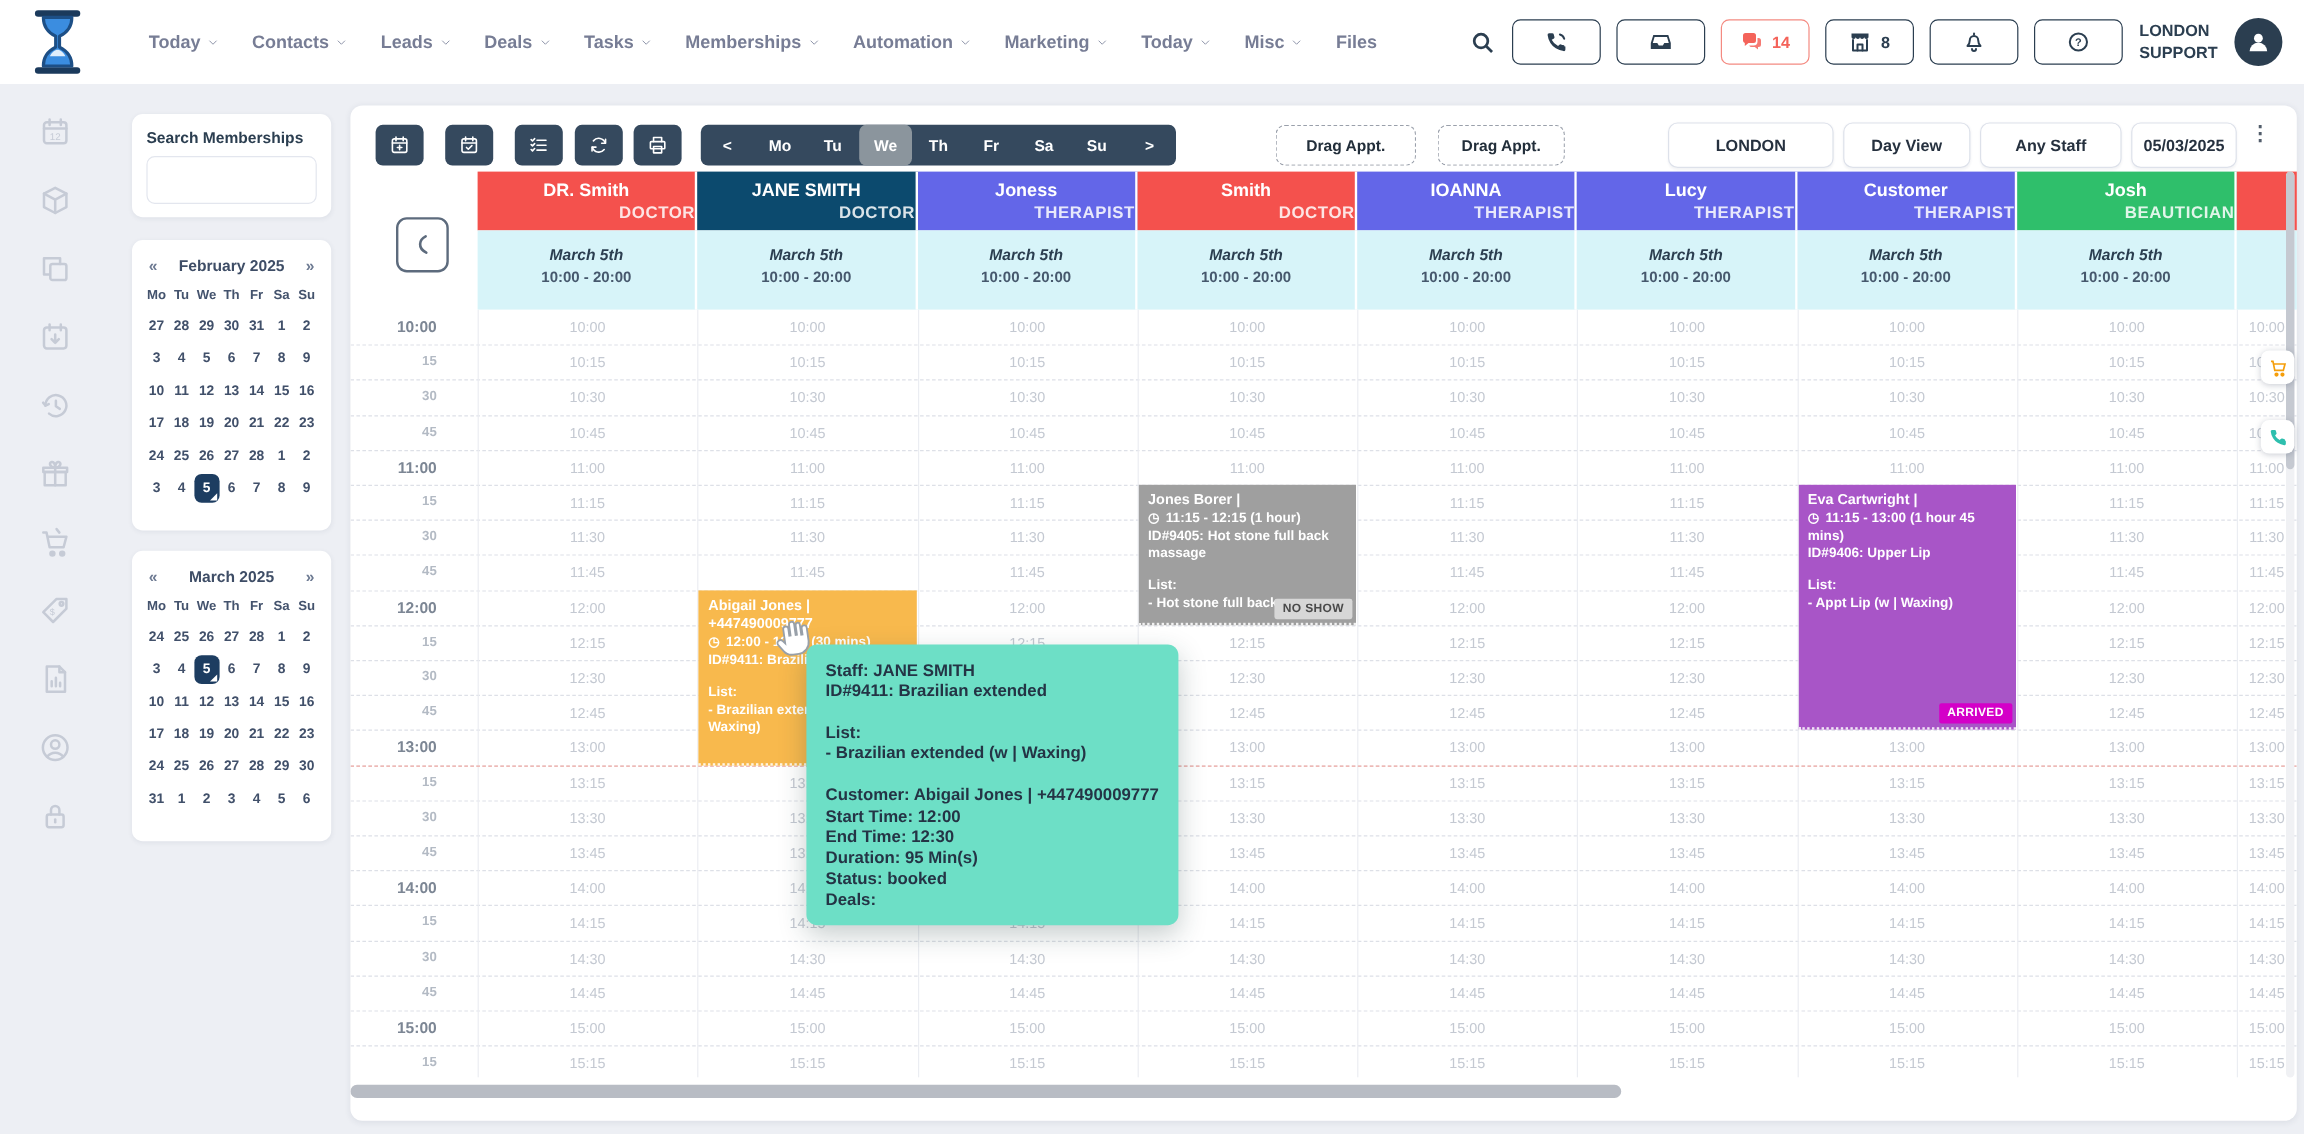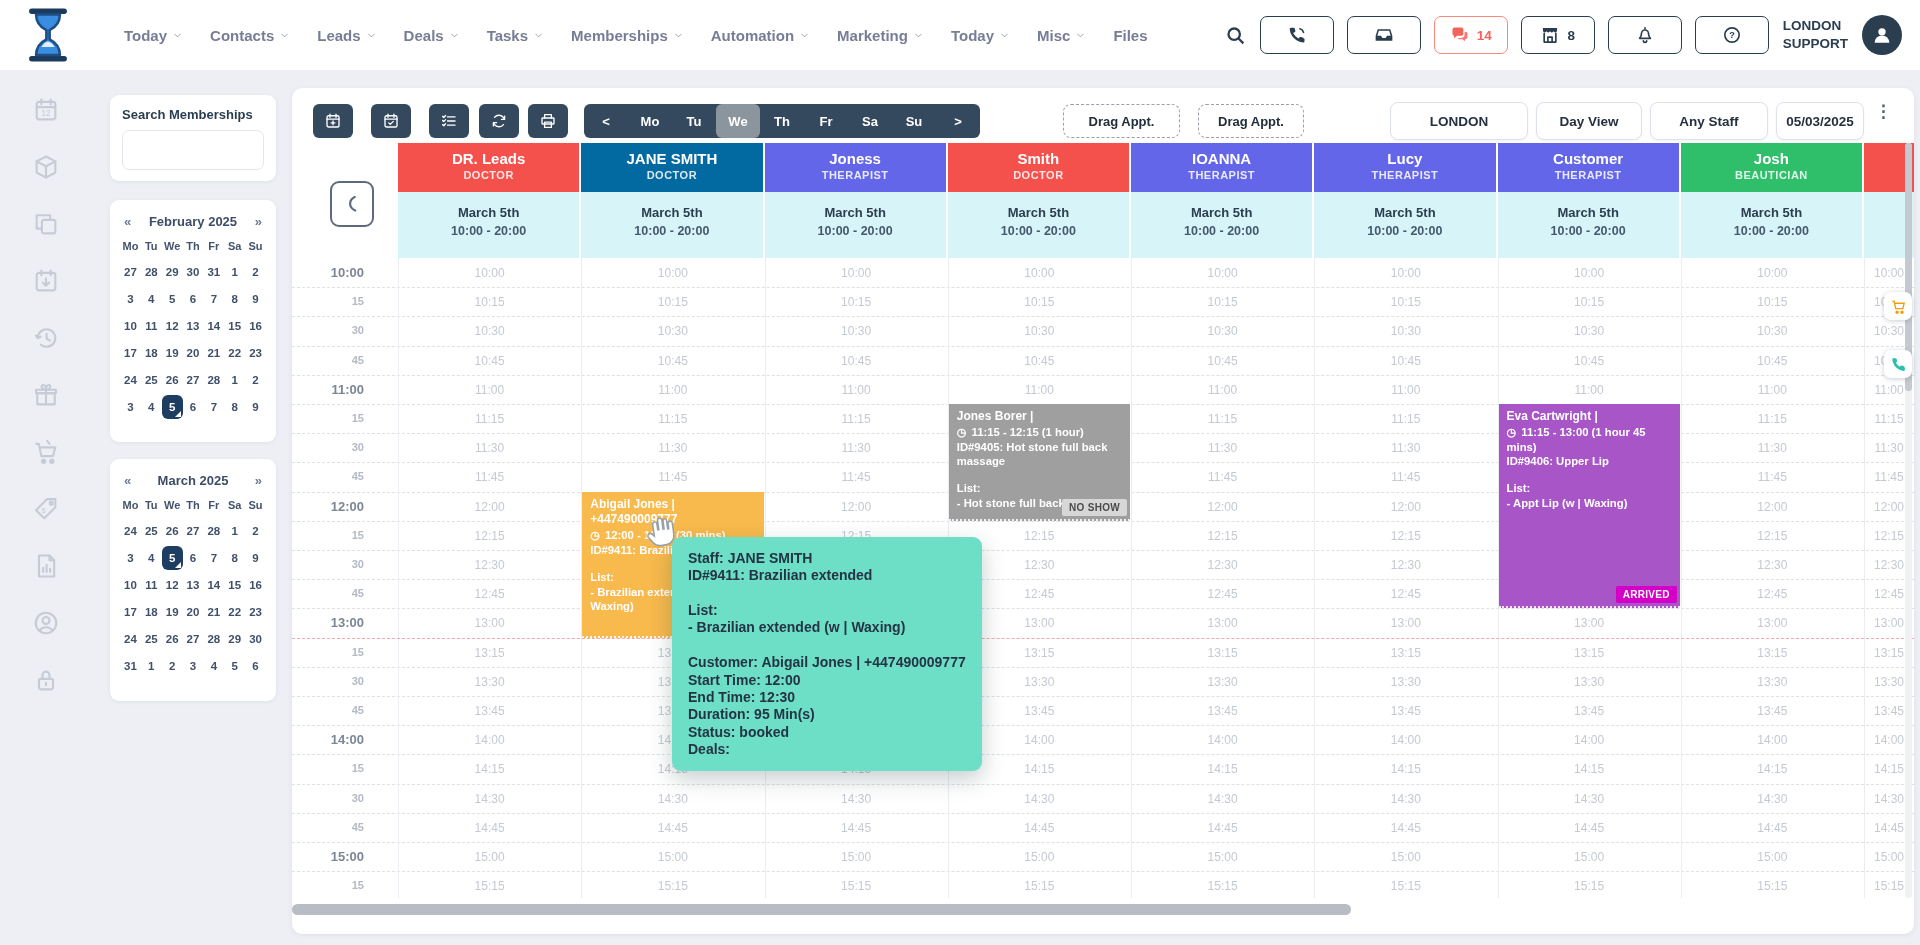--- a/index.html
+++ b/index.html
@@ -505,7 +505,7 @@
 
   <div id="staff-heads">
       <div class="staff-head" style="left: 106px; width: 183.25px; background: rgb(244, 81, 77);">
-        <div class="staff-name">DR. Leads</div>
+        <div class="staff-name">DR. Smith</div>
         <div class="staff-role">DOCTOR</div>
       </div>
       <div class="staff-head" style="left: 289.25px; width: 183.25px; background: #0369a1;">

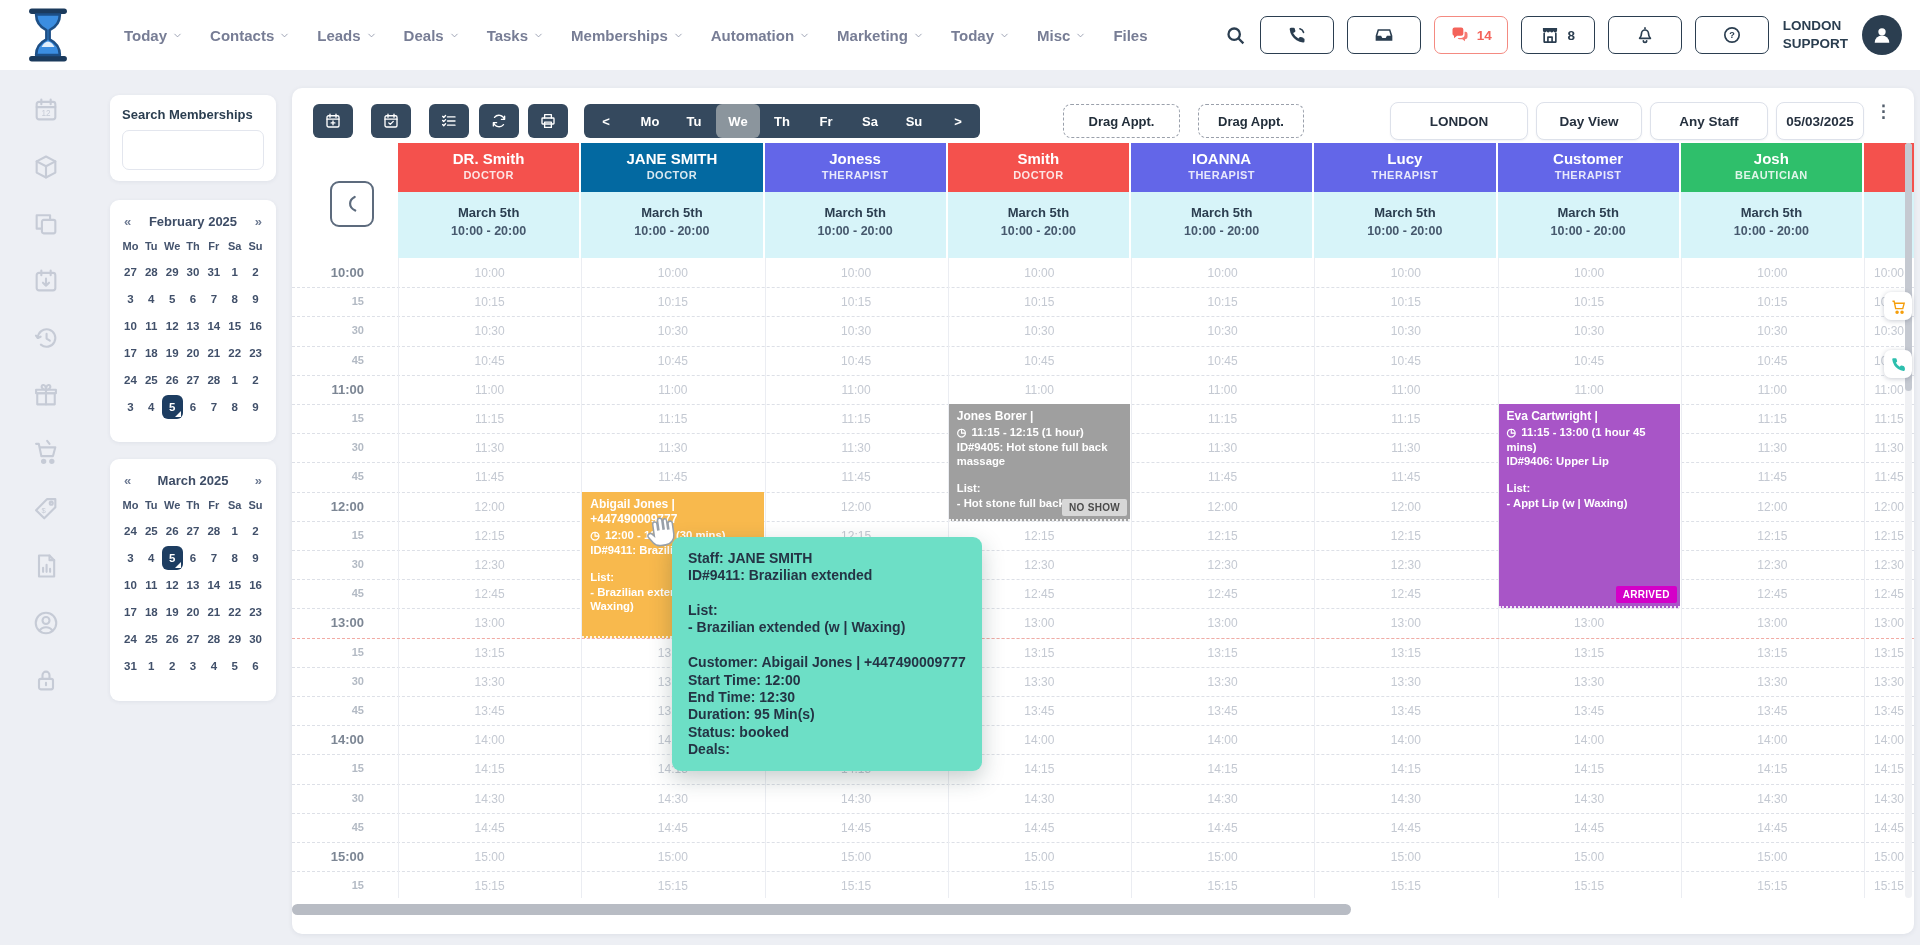--- a/index.html
+++ b/index.html
@@ -508,7 +508,7 @@
         <div class="staff-name">DR. Smith</div>
         <div class="staff-role">DOCTOR</div>
       </div>
-      <div class="staff-head" style="left: 289.25px; width: 183.25px; background: #0369a1;">
+      <div class="staff-head" style="left: 289.25px; width: 183.25px; background: #0c4a6e;">
         <div class="staff-name">JANE SMITH</div>
         <div class="staff-role">DOCTOR</div>
       </div>

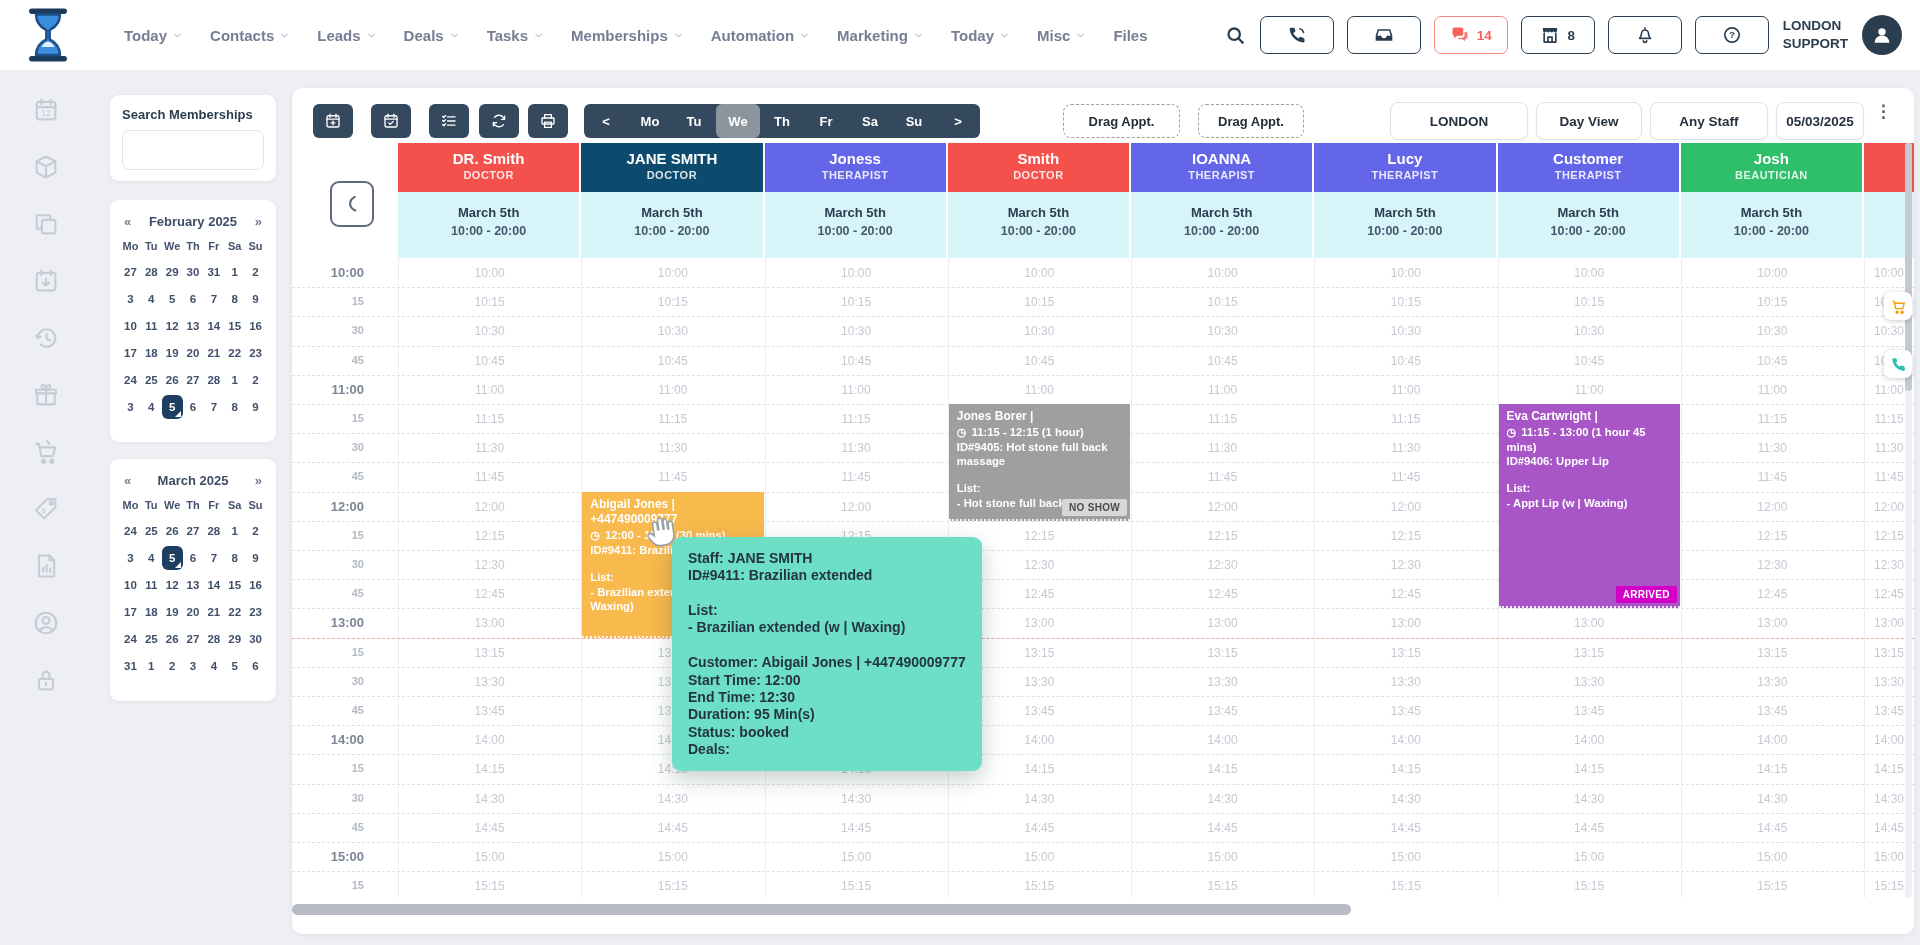--- a/index.html
+++ b/index.html
@@ -52,7 +52,7 @@
   
   .staff-head{position:absolute;top:55px;height:49px;color:#fff;text-align:center;box-sizing:border-box;border-right:2px solid #fff;cursor:pointer;}
   .staff-name{font-size:15px;font-weight:700;margin-top:7px;}
-  .staff-role{font-size:11px;font-weight:600;letter-spacing:.5px;opacity:.85;margin-top:2px;}
+  .staff-role{font-size:14px;font-weight:600;letter-spacing:.5px;opacity:.85;margin-top:2px;text-align:right;}
   .cyan-cell{position:absolute;top:104px;height:66px;background:#d7f4f9;box-sizing:border-box;border-right:2px solid #fff;text-align:center;}
   .cyan-date{font-size:13px;font-weight:700;color:#2b3e50;margin-top:13px;}
   .cyan-hours{font-size:12.5px;font-weight:600;color:#46586d;margin-top:4px;}

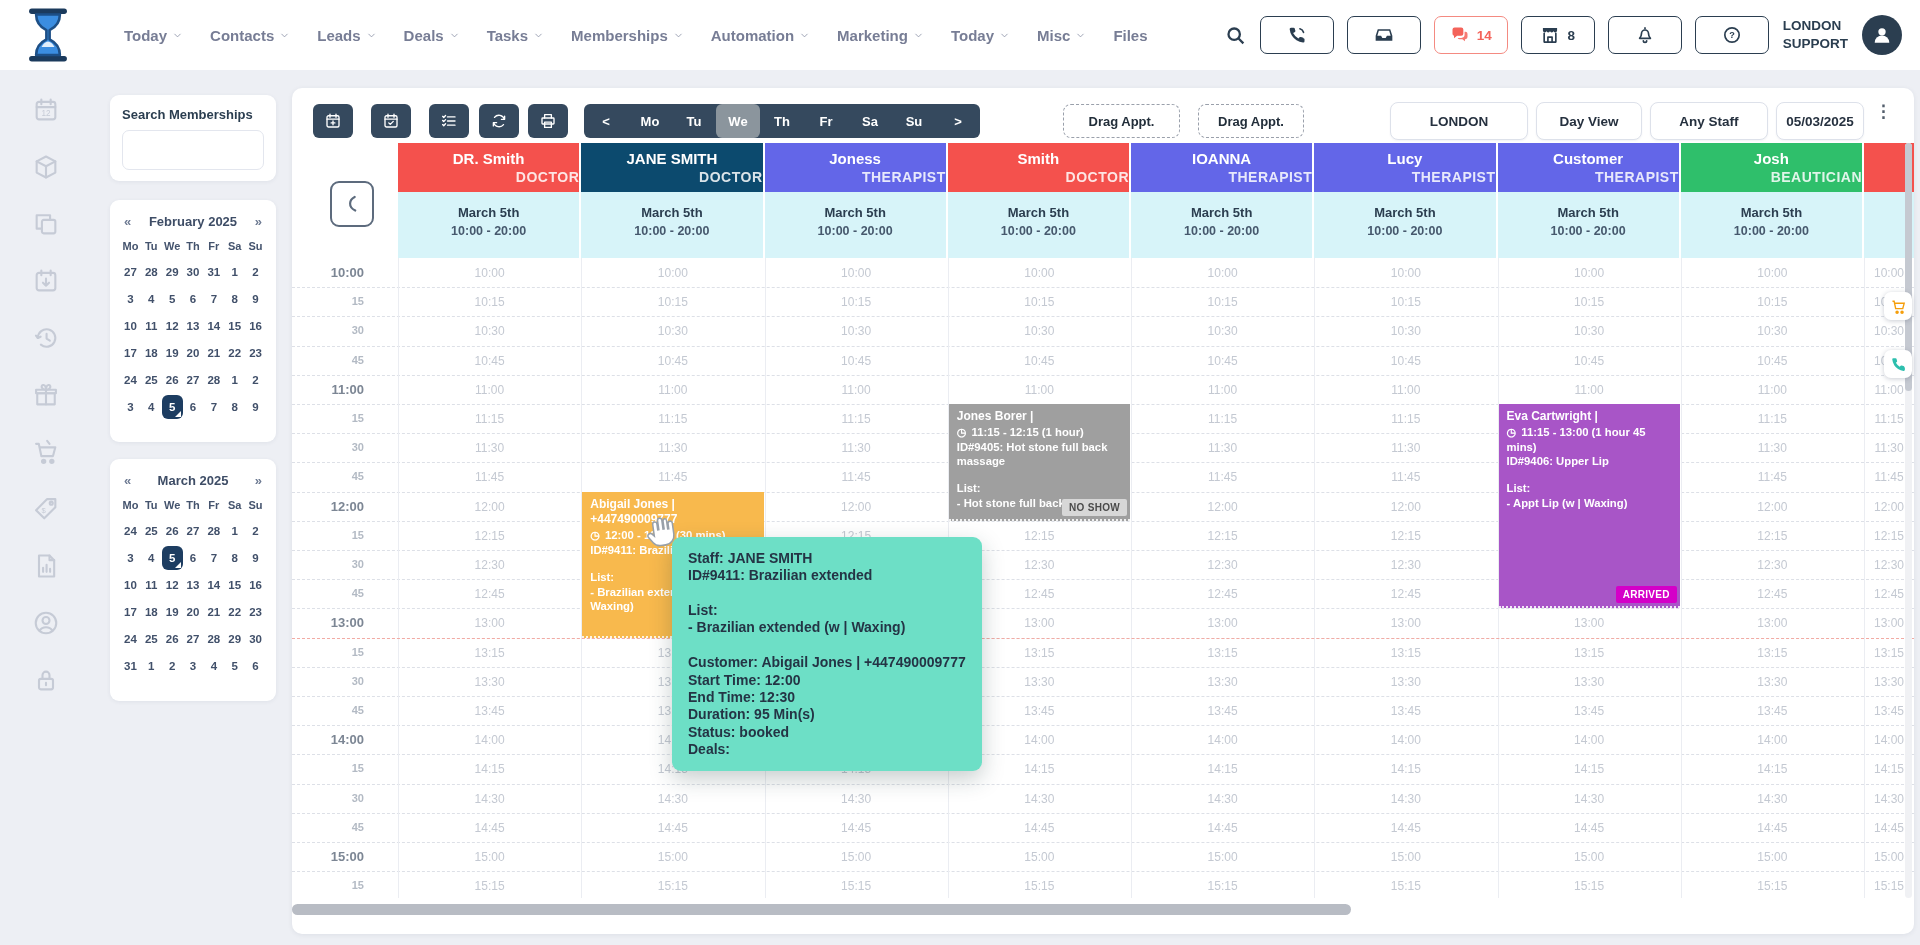--- a/index.html
+++ b/index.html
@@ -54,7 +54,7 @@
   .staff-name{font-size:15px;font-weight:700;margin-top:7px;}
   .staff-role{font-size:14px;font-weight:600;letter-spacing:.5px;opacity:.85;margin-top:2px;text-align:right;}
   .cyan-cell{position:absolute;top:104px;height:66px;background:#d7f4f9;box-sizing:border-box;border-right:2px solid #fff;text-align:center;}
-  .cyan-date{font-size:13px;font-weight:700;color:#2b3e50;margin-top:13px;}
+  .cyan-date{font-size:13px;font-weight:700;color:#2b3e50;margin-top:13px;font-style:italic;}
   .cyan-hours{font-size:12.5px;font-weight:600;color:#46586d;margin-top:4px;}
   #gutter-icon{position:absolute;left:38px;top:93px;width:44px;height:46px;border:2.4px solid #5d6b7d;border-radius:9px;color:#5d6b7d;box-sizing:border-box;display:flex;align-items:center;justify-content:center;}
   #grid{position:absolute;left:0;top:170px;width:1622px;height:640px;overflow:hidden;}

